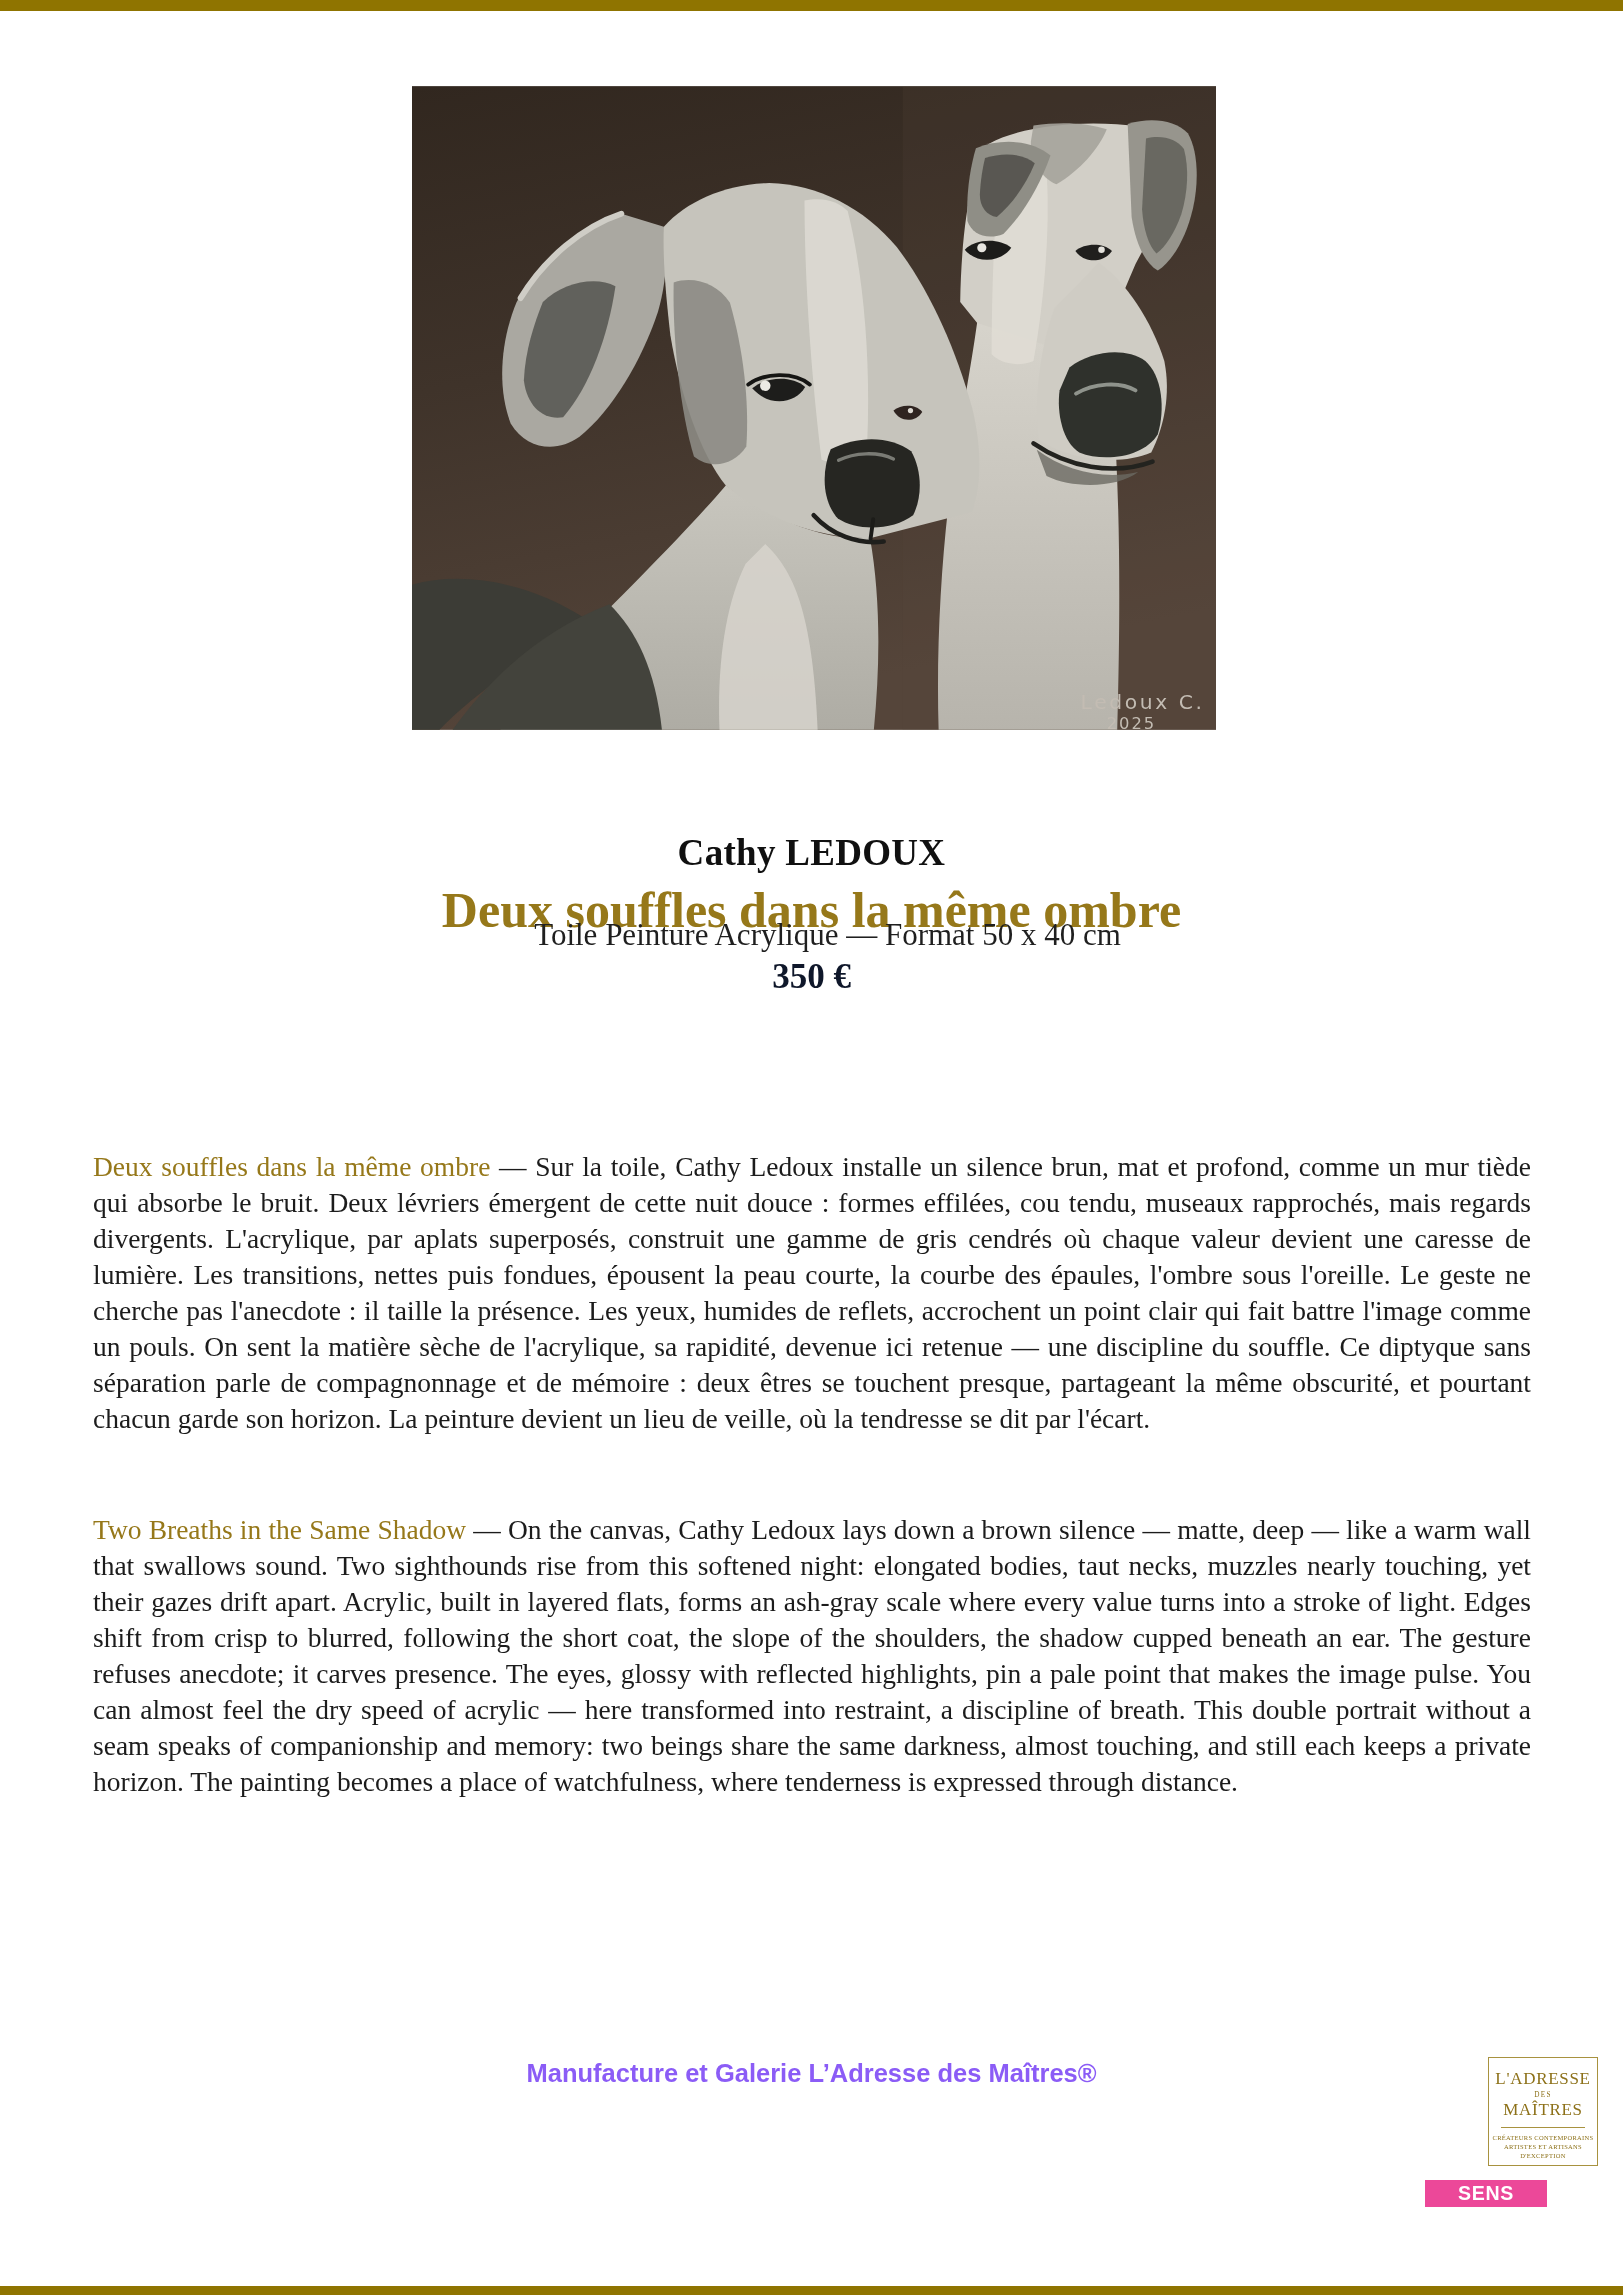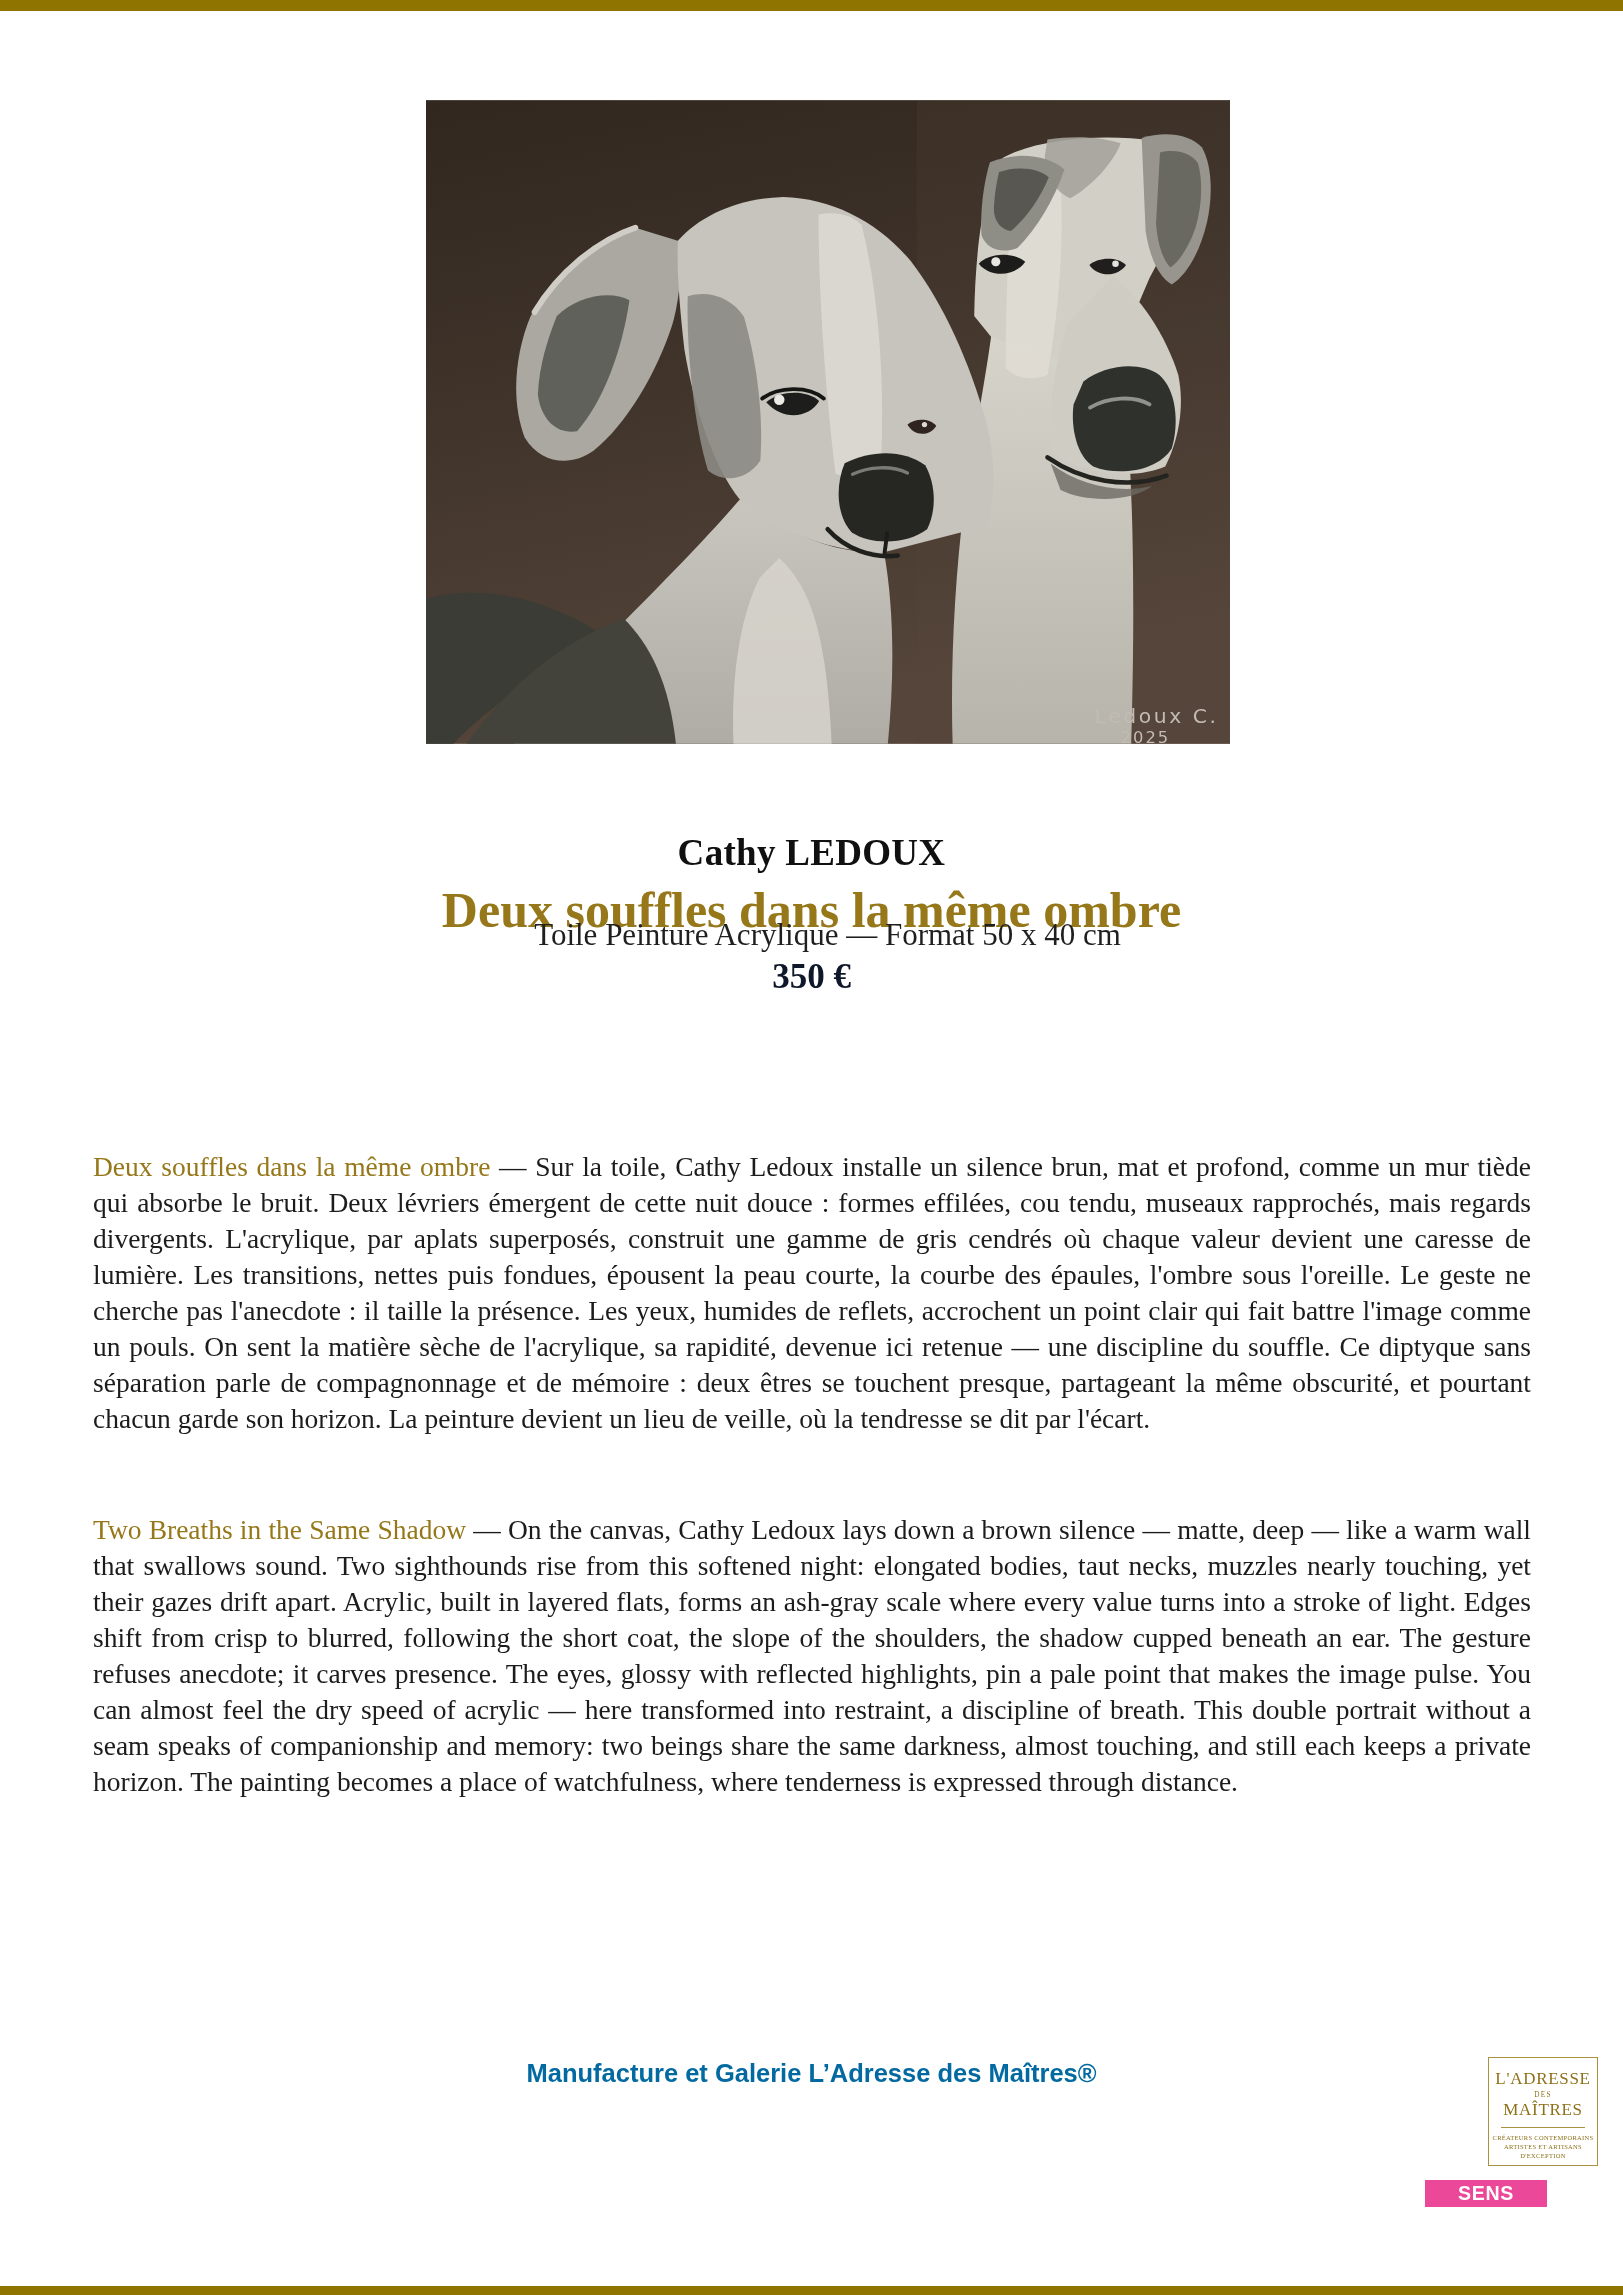--- a/index.html
+++ b/index.html
@@ -19,7 +19,7 @@
 
   
   .painting{
-    position:absolute;left:410px;top:84px;width:804px;height:644px;margin:16px;
+    position:absolute;left:410px;top:84px;width:804px;height:644px;margin:2px;
   }
   .painting svg{display:block;width:100%;height:100%;}
 

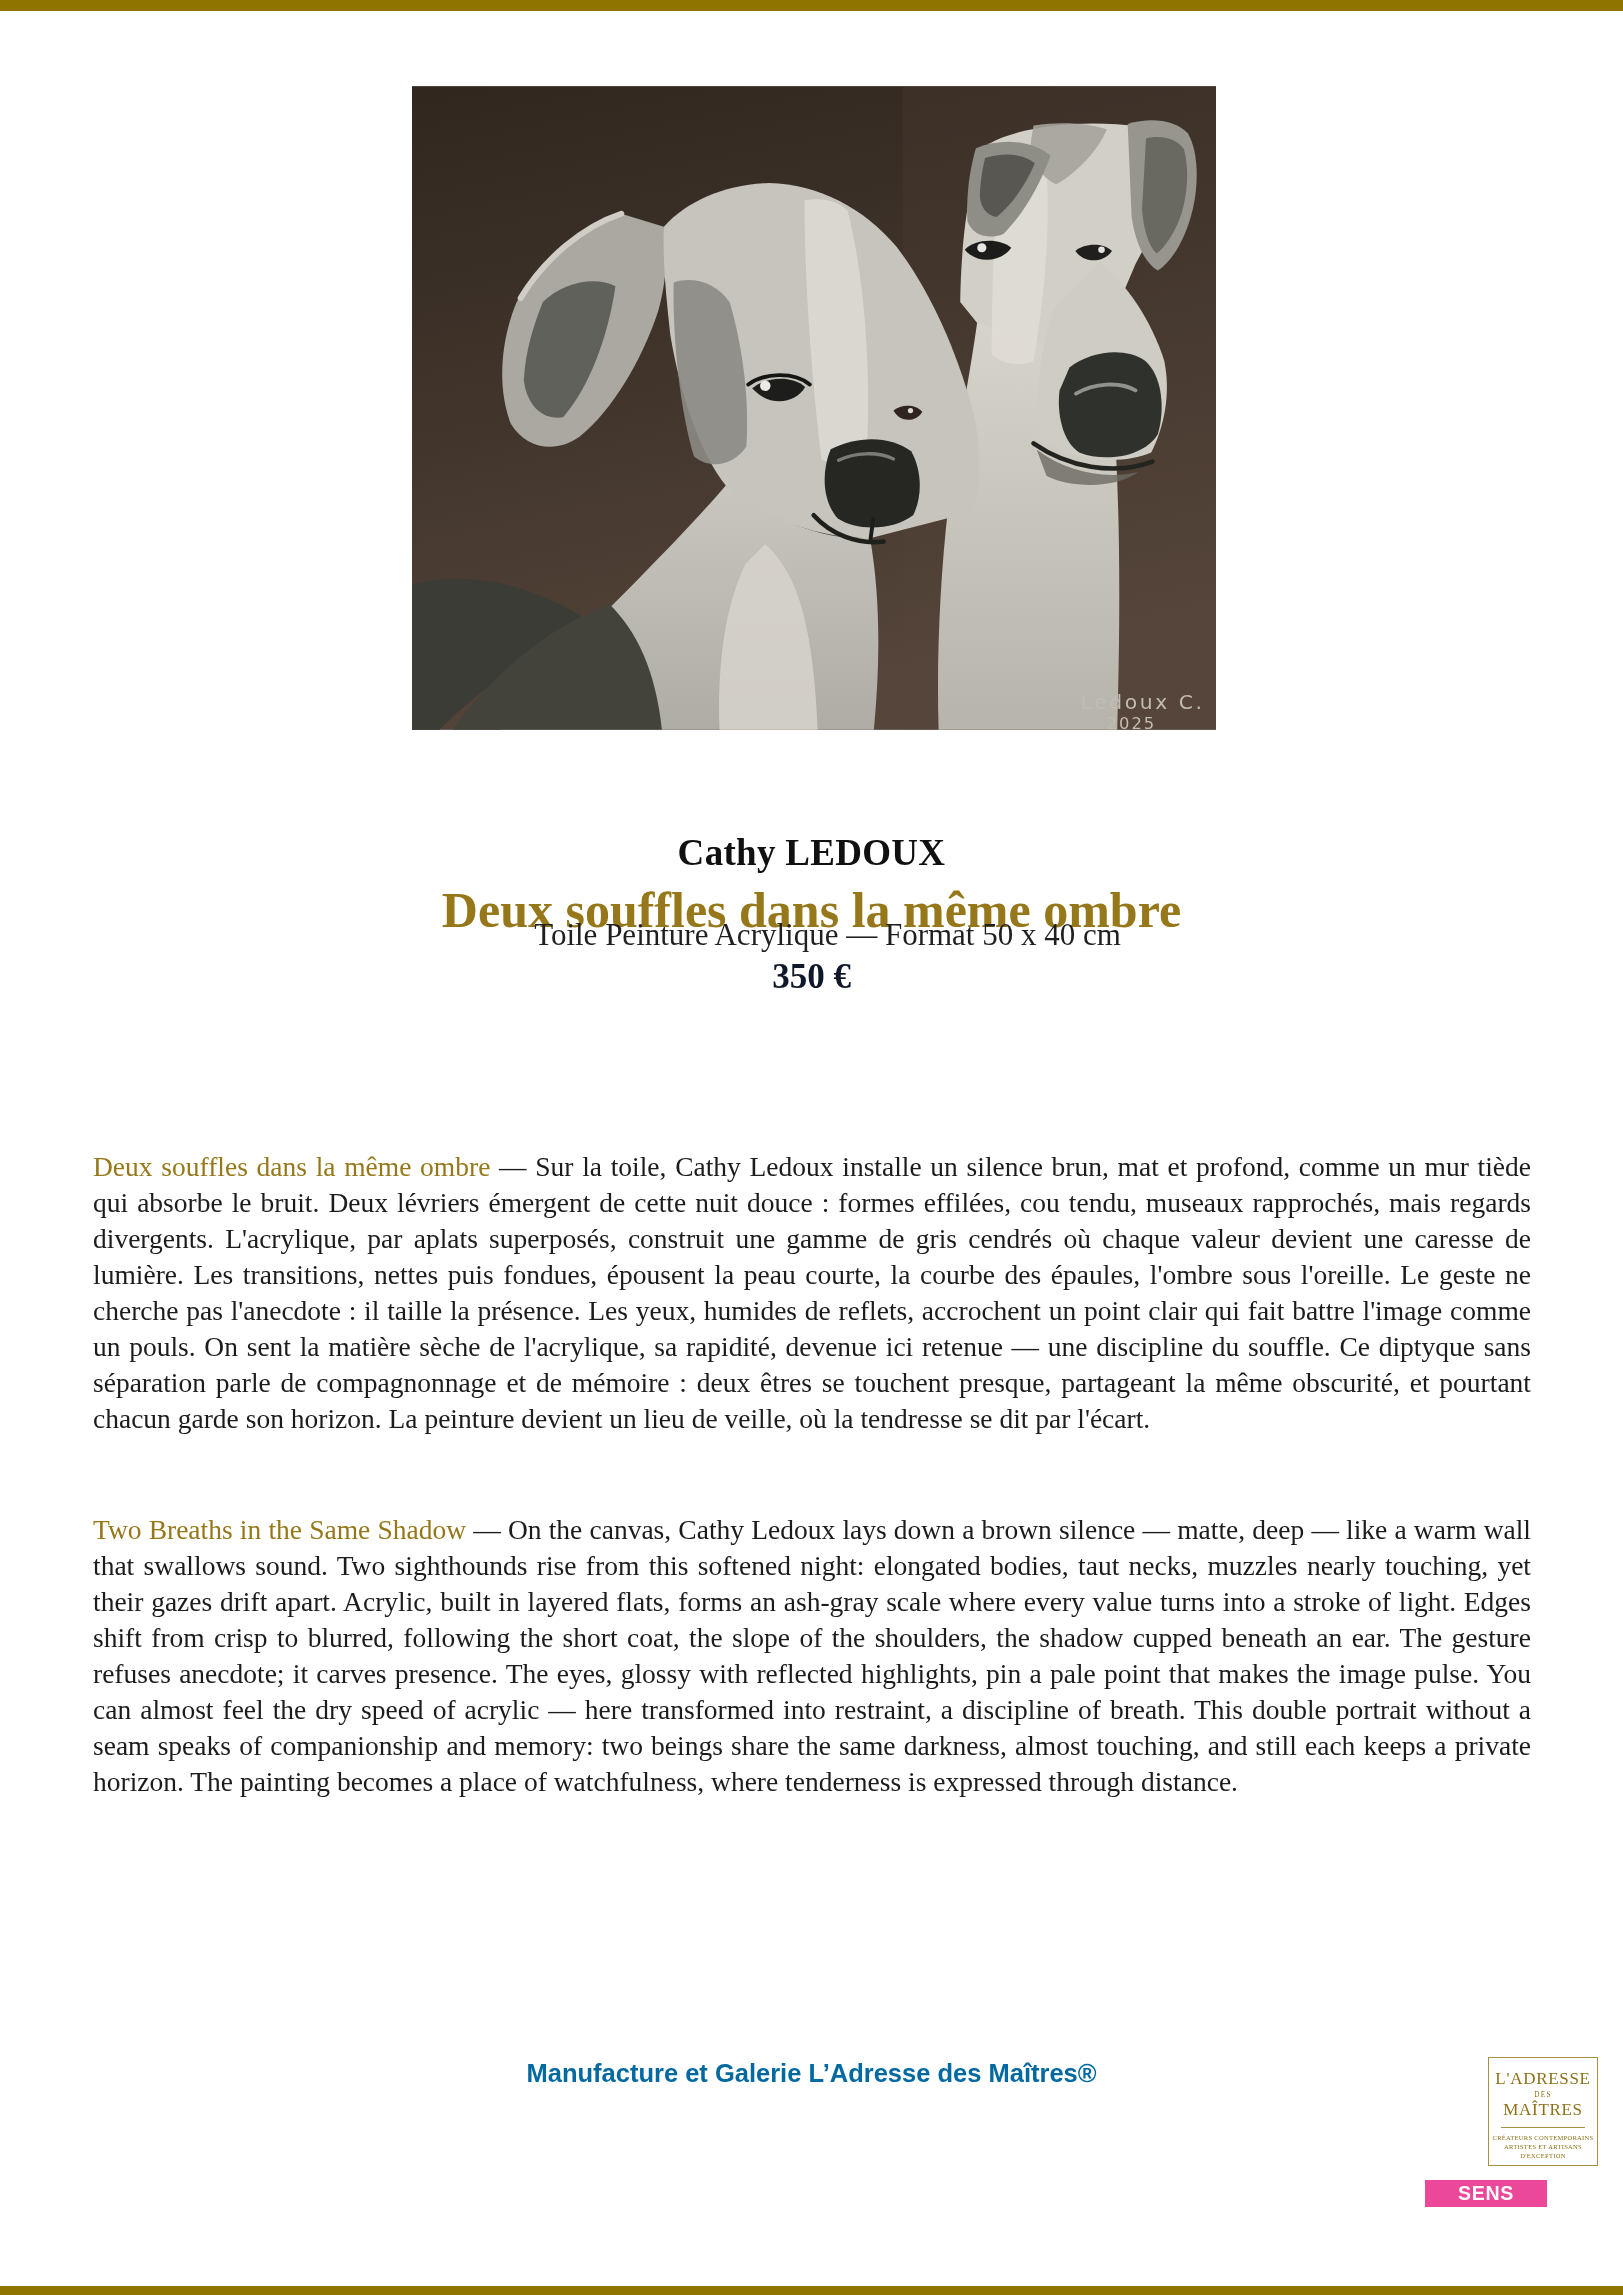--- a/index.html
+++ b/index.html
@@ -58,7 +58,7 @@
     font-family:"Liberation Sans", sans-serif;
   }
   .footer-line{display:block;}
-  .footer-line.gallery{font-size:25.5px;line-height:29.4px;font-weight:bold;color:#0369a1;}
+  .footer-line.gallery{font-size:25.5px;line-height:29.4px;font-weight:bold;color:#8b5cf6;}
   .footer-line.contact{font-size:25px;line-height:29.4px;color:#111111;}
   .footer-line.tagline{font-size:25.5px;line-height:29.4px;font-weight:bold;color:#8f7400;}
   .footer-line.address{font-size:23.6px;line-height:29.4px;color:#111111;}

